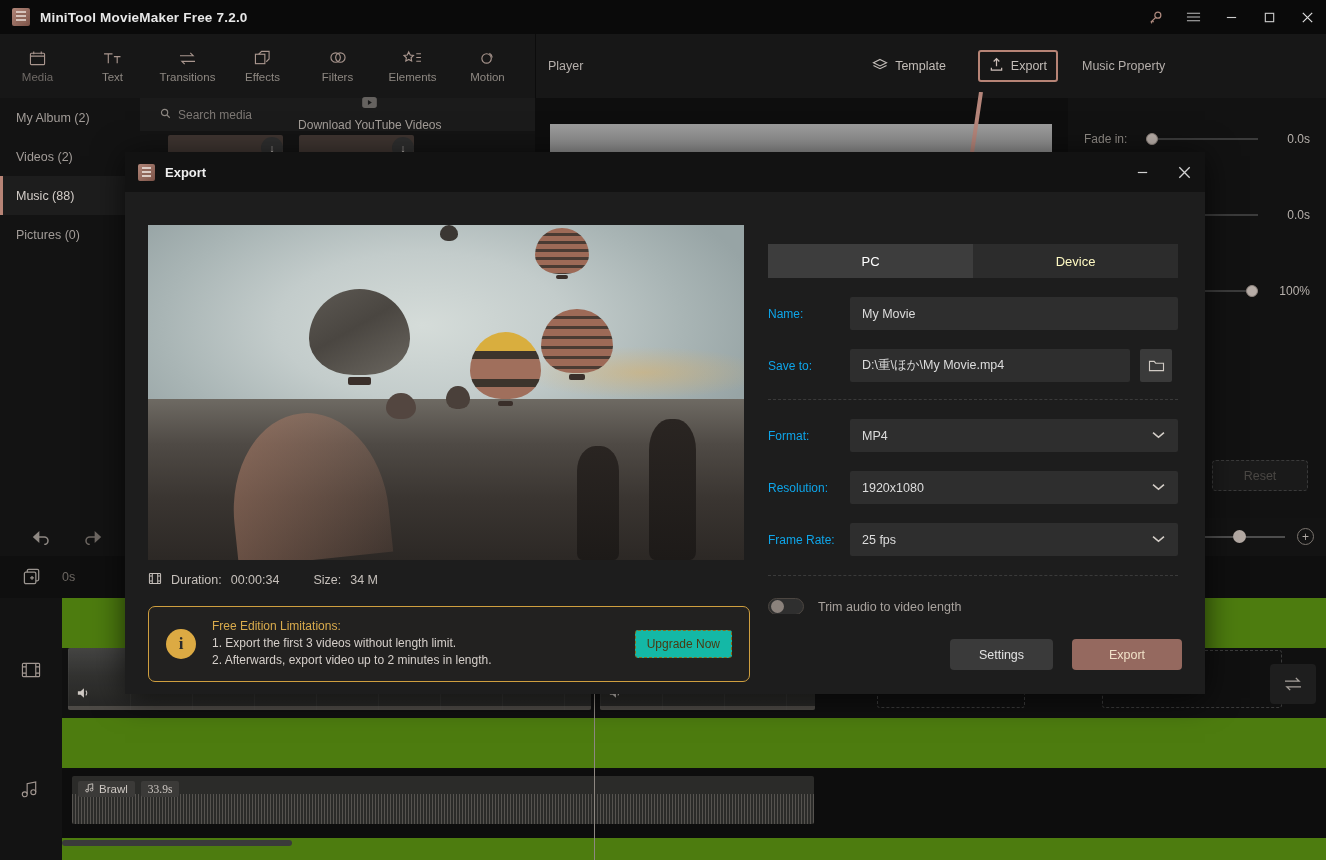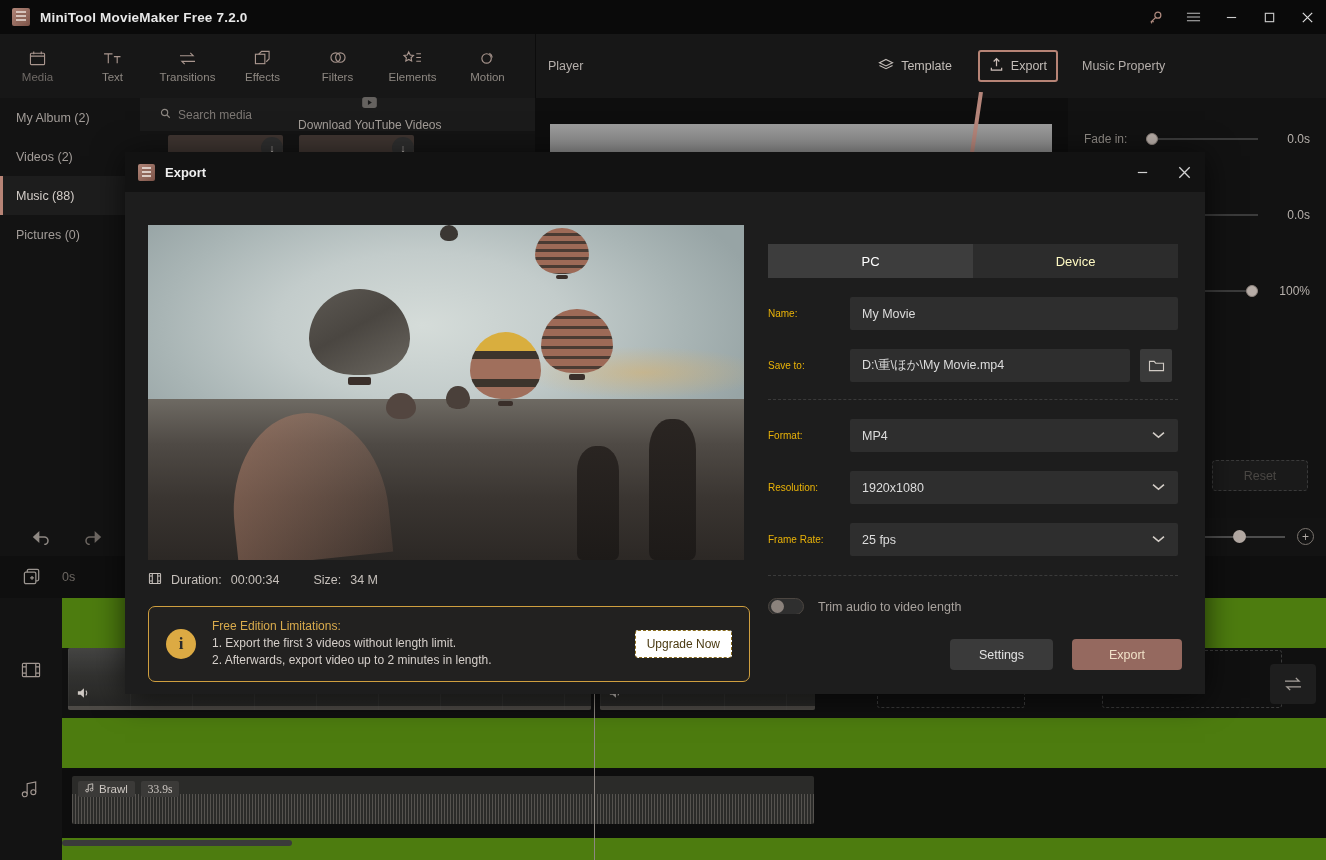--- a/index.html
+++ b/index.html
@@ -56,7 +56,7 @@
     border-left:1px solid #0c0c0c;
   }
   .playerbar .lbl { margin-left:12px; font-size:12.5px; color:#b4aeaa; }
-  .pb-right { margin-left:auto; display:flex; align-items:center; gap:16px; margin-right:10px;justify-content:space-between;}
+  .pb-right { margin-left:auto; display:flex; align-items:center; gap:22px; margin-right:10px;justify-content:space-between;}
   .pb-item { display:flex; align-items:center; gap:7px; font-size:12.5px; color:#c3bdb8; padding:6px 10px;}
   .pb-item.highlight {
     border:2px solid #b78476; border-radius:3px; padding:5px 9px;

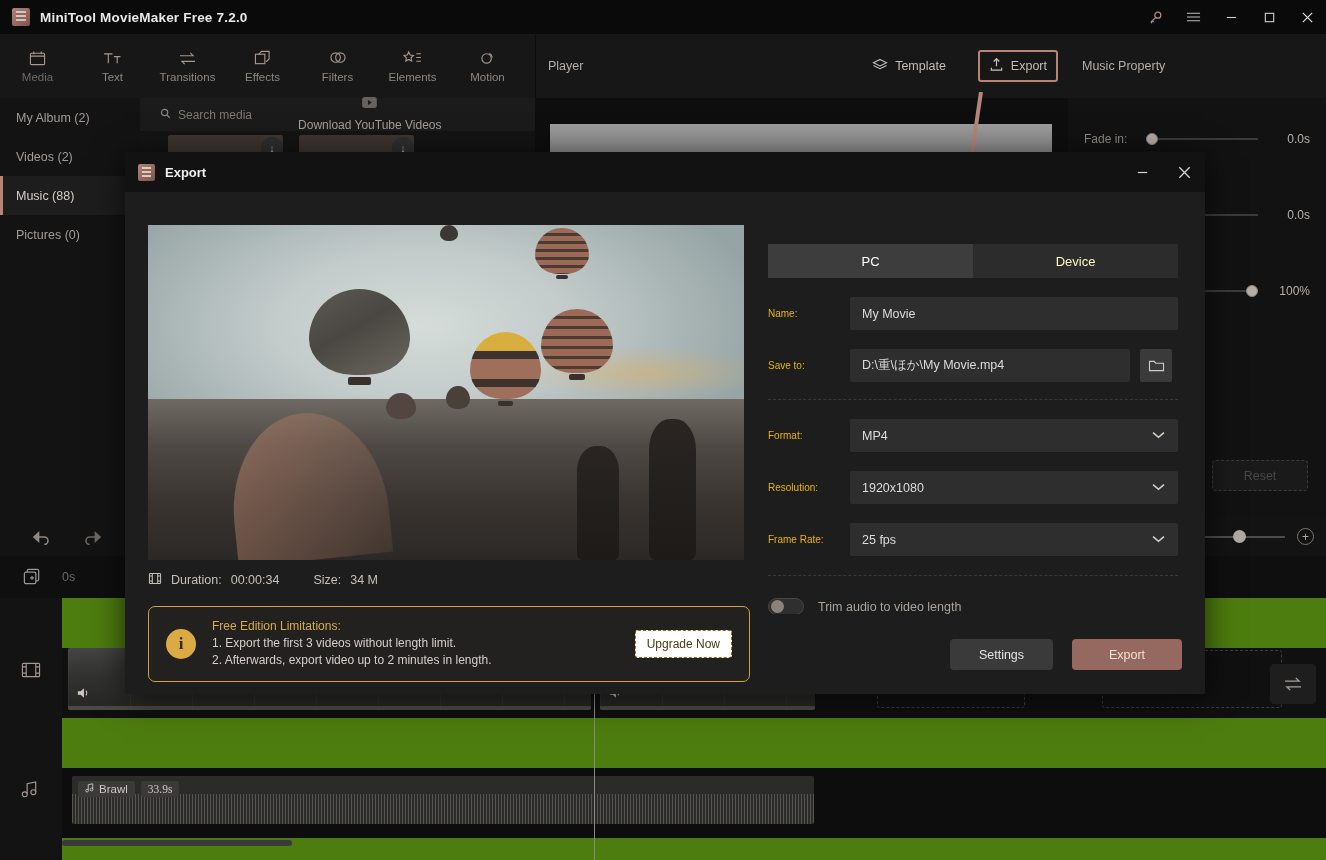--- a/index.html
+++ b/index.html
@@ -181,7 +181,7 @@
              font-size:13px; color:#fef9c3; }
   .seg-btn.active { background:#3d3d3d; color:#ffffff;}
   .frow { display:flex; align-items:center; margin-top:19px; }
-  .frow .flbl { width:82px; font-size:10px; color:#eab308;}
+  .frow .flbl { width:82px; font-size:12px; color:#0ea5e9;}
   .fin { flex:1; height:33px; background:#2e2e2e; border-radius:2px; display:flex; align-items:center;
          padding:0 12px; font-size:12.5px; color:#dcdcdc;}
   .fin.short { flex:none; width:280px; }

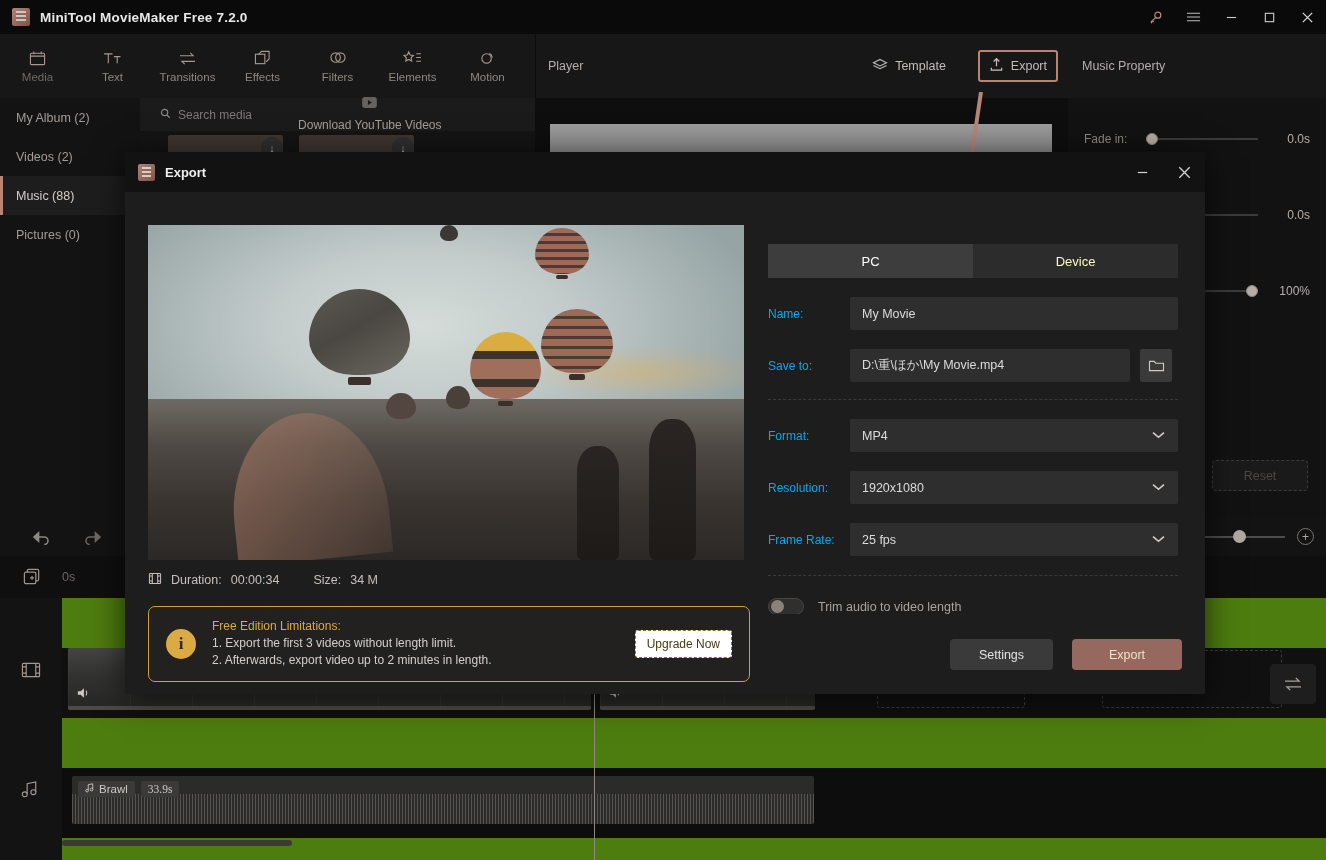--- a/index.html
+++ b/index.html
@@ -207,7 +207,7 @@
   .notice .txt { margin-left:16px; }
   .notice .t1 { font-size:12px; color:#d9ab4c; margin-bottom:3px;}
   .notice .t2 { font-size:12px; color:#d5cfca; margin-bottom:3px;}
-  .upgrade { margin-left:auto; margin-right:17px; background:#ffffff; color:#4a3a12;
+  .upgrade { margin-left:auto; margin-right:17px; background:#14b8a6; color:#4a3a12;
              border:1px dashed #8a6d1f; border-radius:3px; font-size:12px; padding:6px 11px;}
   .dlg-actions { position:absolute; right:23px; top:25px; display:flex; gap:19px;}
   .btn-settings { width:103px;height:31px;border-radius:4px;background:#3a3a3a;color:#e2e2e2;

